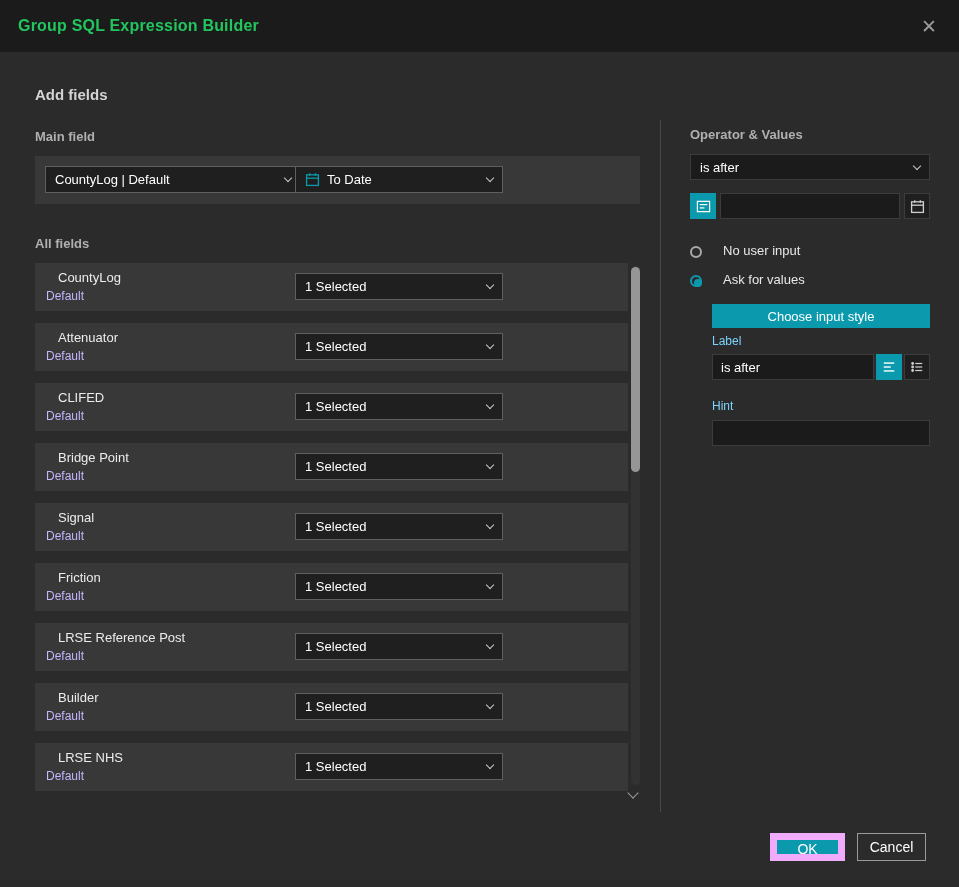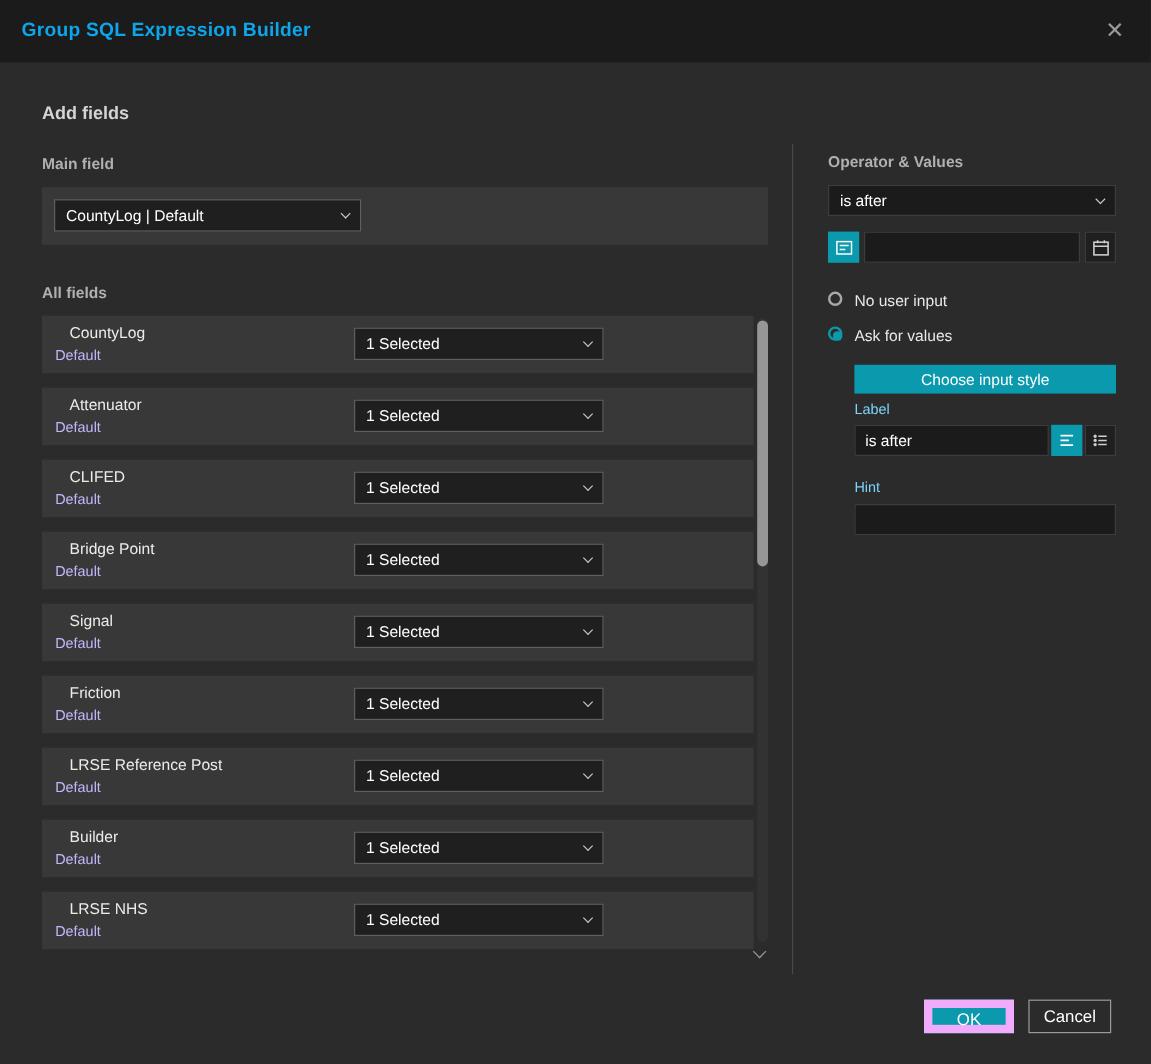--- a/index.html
+++ b/index.html
@@ -20,7 +20,7 @@
     display: flex; align-items: center; justify-content: space-between;
     padding: 0 18px;
   }
-  .titlebar .title { font-size: 16px; font-weight: 700; color: #0ea5e9; letter-spacing: .2px; }
+  .titlebar .title { font-size: 16px; font-weight: 700; color: #22c55e; letter-spacing: .2px; }
   .close-btn { font-size: 19px; color: #9a9a9a; cursor: pointer; line-height: 1; padding: 4px; }
 
   #content { position: absolute; top: 52px; left: 0; right: 0; bottom: 0; }

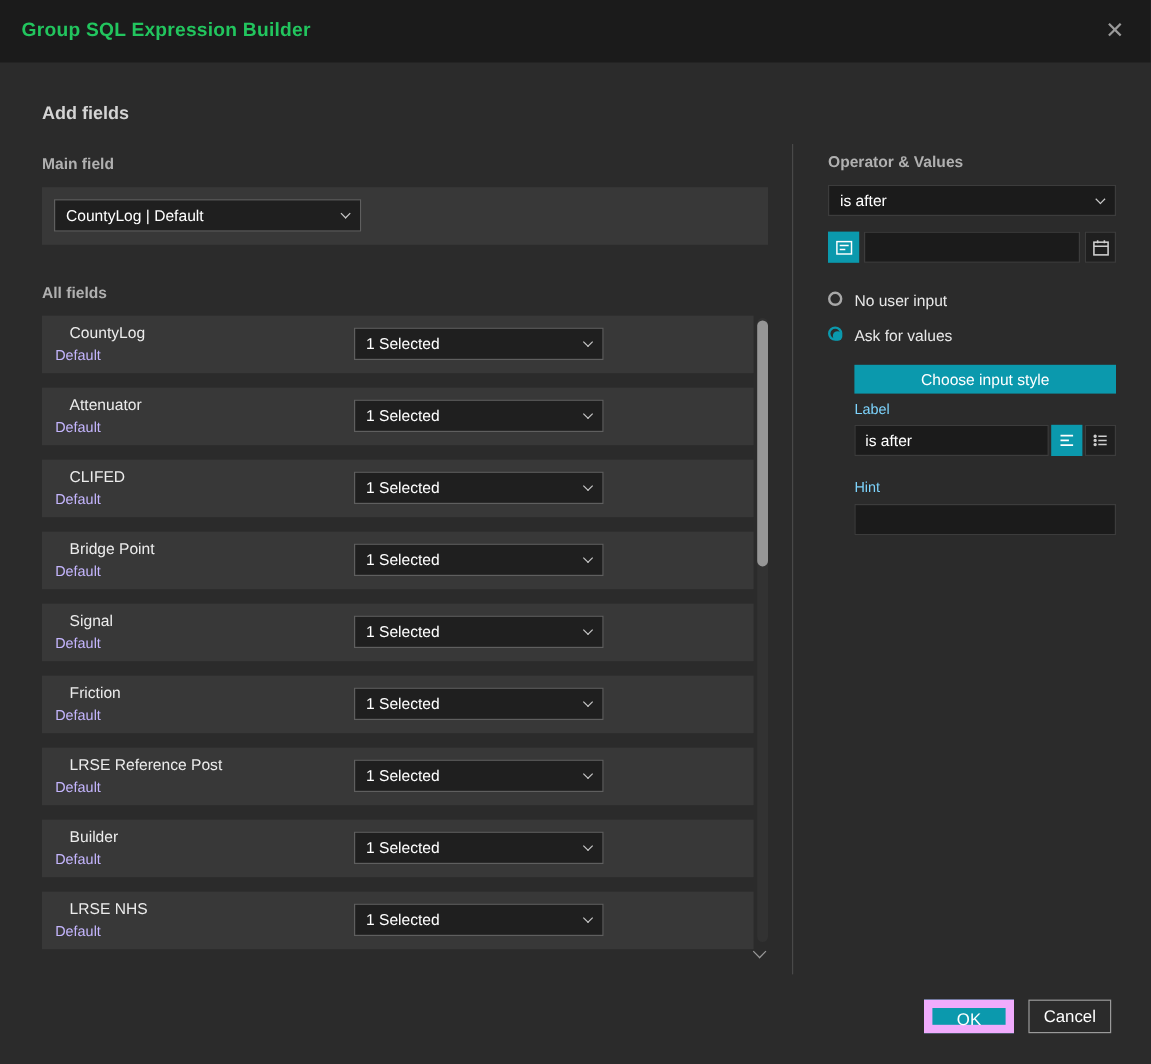--- a/index.html
+++ b/index.html
@@ -142,6 +142,18 @@
       <span class="grow">CountyLog | Default</span>
       <span class="chev"></span>
     </div>
+    <div class="select f2">
+      <span class="cal-accent">
+        <svg width="15" height="15" viewBox="0 0 16 16" fill="none" stroke="currentColor" stroke-width="1.4">
+          <rect x="1.7" y="3" width="12.6" height="11.3"></rect>
+          <line x1="1.7" y1="6.6" x2="14.3" y2="6.6"></line>
+          <line x1="5" y1="1.2" x2="5" y2="4"></line>
+          <line x1="11" y1="1.2" x2="11" y2="4"></line>
+        </svg>
+      </span>
+      <span class="grow">To Date</span>
+      <span class="chev"></span>
+    </div>
   </div>
 
   <div class="abs group-h" style="left:35px; top:184px;">All fields</div>

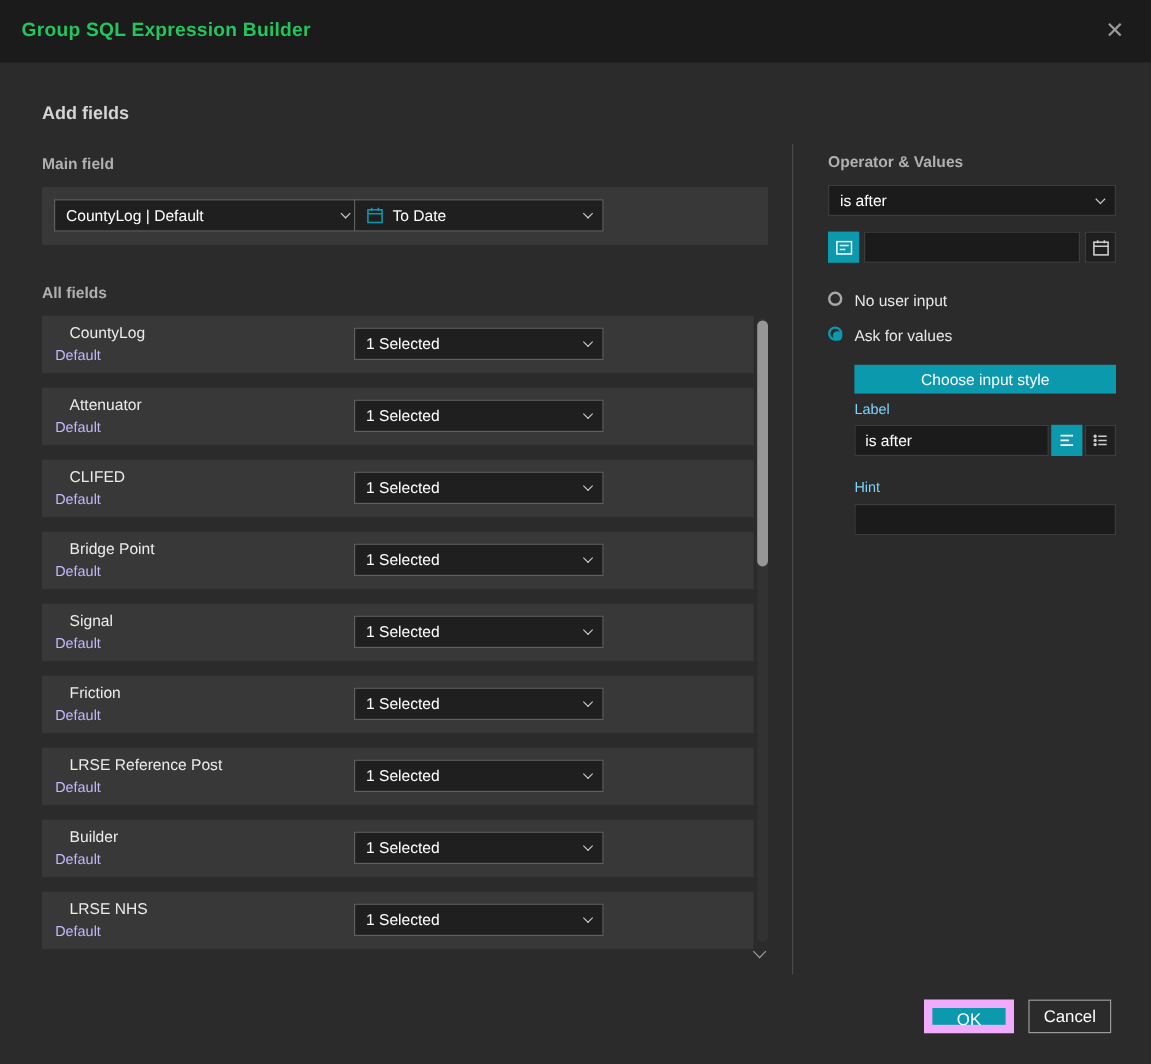--- a/index.html
+++ b/index.html
@@ -90,7 +90,7 @@
   .right-panel .op-select { position: absolute; left: 0; top: 27px; width: 240px; }
   .right-panel .date-row { position: absolute; left: 0; top: 66px; width: 240px; display: flex; gap: 4px; }
   .right-panel .date-row .tinput { flex: 1; min-width: 0; }
-  .radio-row { position: absolute; display: flex; align-items: flex-start; gap: 10px; cursor: pointer; }
+  .radio-row { position: absolute; display: flex; align-items: flex-end; gap: 21px; cursor: pointer; }
   .radio-row.r1 { left: 0; top: 116px; }
   .radio-row.r2 { left: 0; top: 145px; }
   .radio { width: 12px; height: 12px; border-radius: 50%; border: 2px solid #a8a8a8; position: relative; flex-shrink: 0; }

